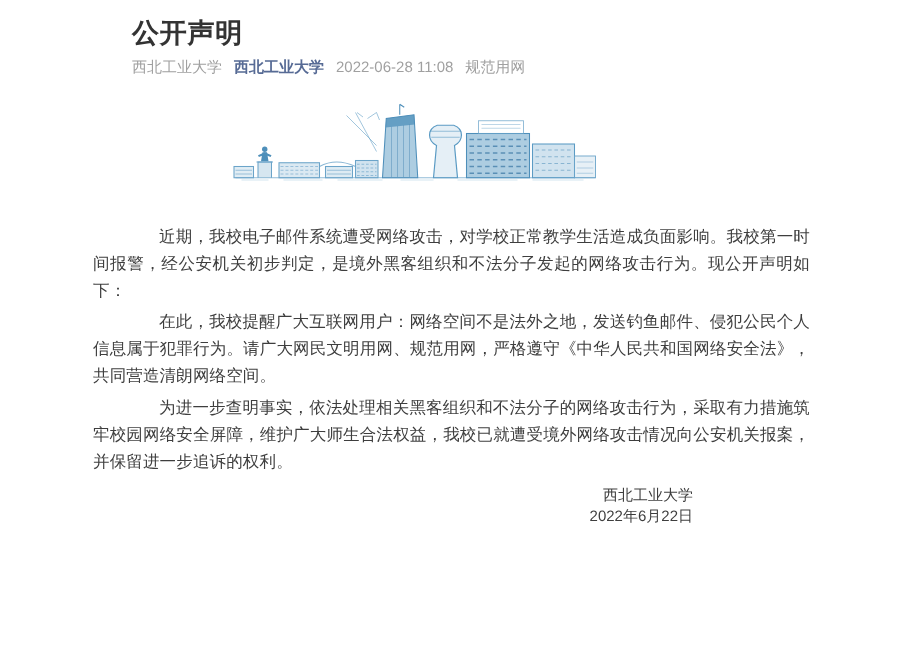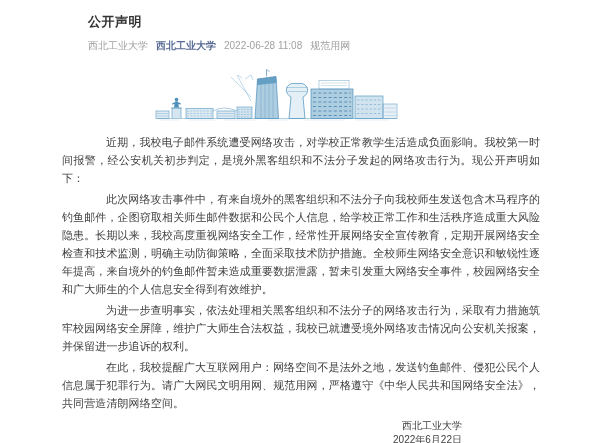--- a/index.html
+++ b/index.html
@@ -13,7 +13,7 @@
 
   .header { margin-left: 26px; }
   .page-title {
-    font-size: 13px; font-weight: 700; color: #333333;
+    font-size: 18px; font-weight: 700; color: #333333;
     letter-spacing: 0.5px; line-height: 20px;
   }
   .meta {

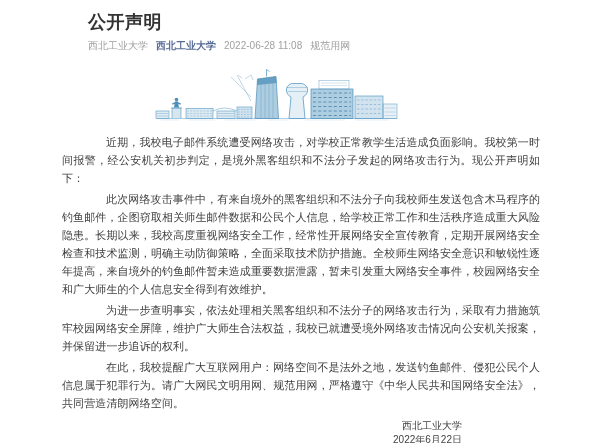--- a/index.html
+++ b/index.html
@@ -26,7 +26,7 @@
   .banner { margin: 15px 0 0 93px; width: 244px; height: 54px; cursor: pointer; }
   .banner svg { display: block; width: 244px; height: 54px; }
 
-  .content { margin-top: 12px; }
+  .content { margin-top: 28px; }
   .content p {
     font-size: 11px; line-height: 18px; color: #3e3e3e;
     text-align: justify; text-indent: 44px; margin-bottom: 3px;

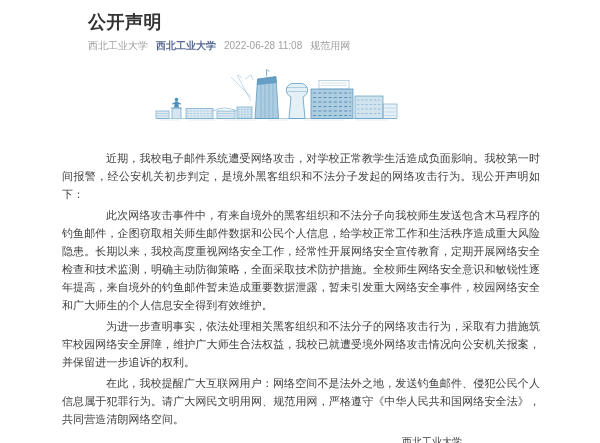--- a/index.html
+++ b/index.html
@@ -113,7 +113,6 @@
 
   <div class="content">
     <p>近期，我校电子邮件系统遭受网络攻击，对学校正常教学生活造成负面影响。我校第一时间报警，经公安机关初步判定，是境外黑客组织和不法分子发起的网络攻击行为。现公开声明如下：</p>
-    <p>此次网络攻击事件中，有来自境外的黑客组织和不法分子向我校师生发送包含木马程序的钓鱼邮件，企图窃取相关师生邮件数据和公民个人信息，给学校正常工作和生活秩序造成重大风险隐患。长期以来，我校高度重视网络安全工作，经常性开展网络安全宣传教育，定期开展网络安全检查和技术监测，明确主动防御策略，全面采取技术防护措施。全校师生网络安全意识和敏锐性逐年提高，来自境外的钓鱼邮件暂未造成重要数据泄露，暂未引发重大网络安全事件，校园网络安全和广大师生的个人信息安全得到有效维护。</p>
     <p>为进一步查明事实，依法处理相关黑客组织和不法分子的网络攻击行为，采取有力措施筑牢校园网络安全屏障，维护广大师生合法权益，我校已就遭受境外网络攻击情况向公安机关报案，并保留进一步追诉的权利。</p>
     <p>在此，我校提醒广大互联网用户：网络空间不是法外之地，发送钓鱼邮件、侵犯公民个人信息属于犯罪行为。请广大网民文明用网、规范用网，严格遵守《中华人民共和国网络安全法》，共同营造清朗网络空间。</p>
   </div>

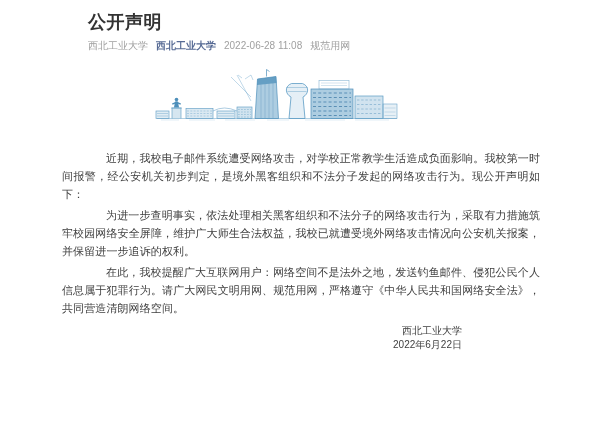--- a/index.html
+++ b/index.html
@@ -113,8 +113,8 @@
 
   <div class="content">
     <p>近期，我校电子邮件系统遭受网络攻击，对学校正常教学生活造成负面影响。我校第一时间报警，经公安机关初步判定，是境外黑客组织和不法分子发起的网络攻击行为。现公开声明如下：</p>
+    <p>在此，我校提醒广大互联网用户：网络空间不是法外之地，发送钓鱼邮件、侵犯公民个人信息属于犯罪行为。请广大网民文明用网、规范用网，严格遵守《中华人民共和国网络安全法》，共同营造清朗网络空间。</p>
     <p>为进一步查明事实，依法处理相关黑客组织和不法分子的网络攻击行为，采取有力措施筑牢校园网络安全屏障，维护广大师生合法权益，我校已就遭受境外网络攻击情况向公安机关报案，并保留进一步追诉的权利。</p>
-    <p>在此，我校提醒广大互联网用户：网络空间不是法外之地，发送钓鱼邮件、侵犯公民个人信息属于犯罪行为。请广大网民文明用网、规范用网，严格遵守《中华人民共和国网络安全法》，共同营造清朗网络空间。</p>
   </div>
 
   <div class="signature">

